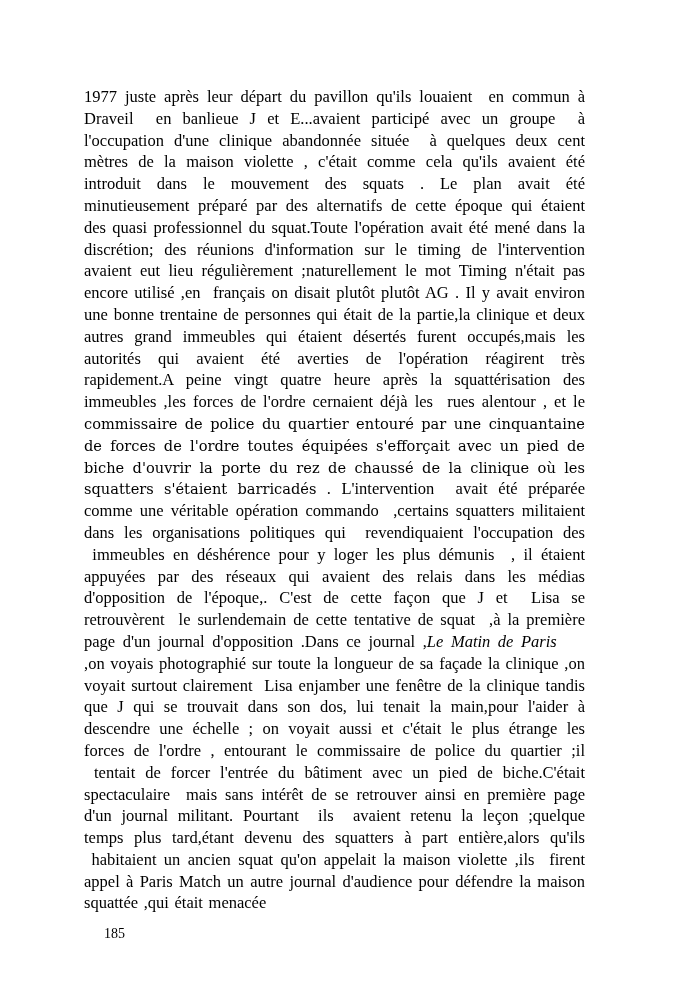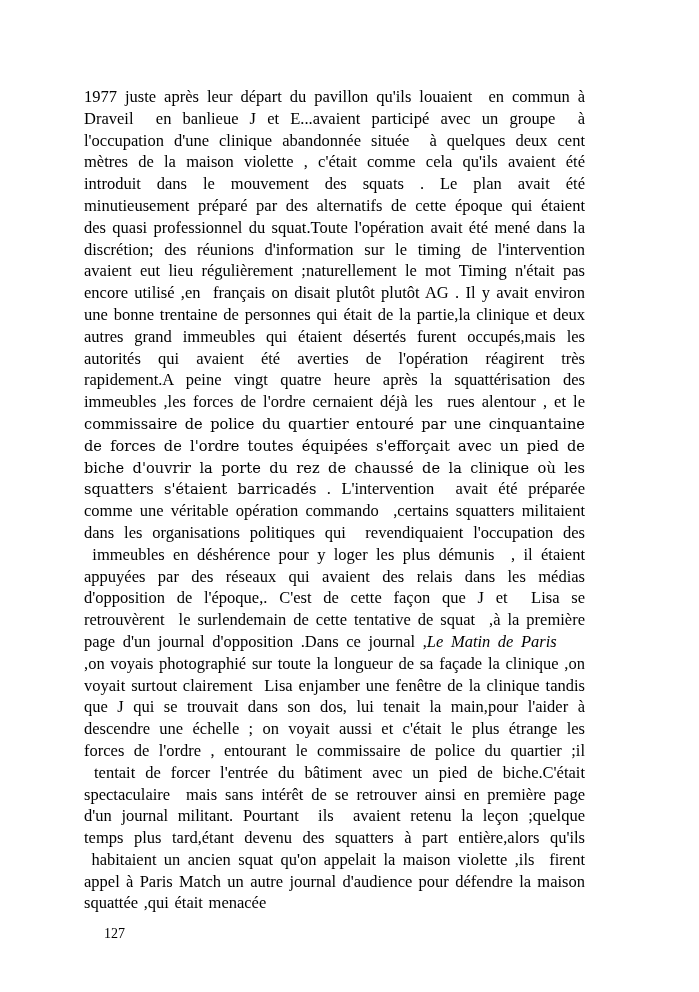--- a/index.html
+++ b/index.html
@@ -55,7 +55,7 @@
     <p><span>1977 juste après leur départ du pavillon qu'ils louaient &nbsp;en commun à Draveil &nbsp;en banlieue J et E...avaient participé avec un groupe &nbsp;à l'occupation d'une clinique abandonnée située &nbsp;à quelques deux cent mètres de la maison violette , c'était comme cela qu'ils avaient été introduit dans le mouvement des squats . Le plan avait été minutieusement préparé par des alternatifs de cette époque qui étaient des quasi professionnel du squat.Toute l'opération avait été mené dans la discrétion; des réunions d'information sur le timing de l'intervention avaient eut lieu régulièrement ;naturellement le mot Timing n'était pas encore utilisé ,en &nbsp;français on disait plutôt plutôt AG . Il y avait environ une bonne trentaine de personnes qui était de la partie,la clinique et deux autres grand immeubles qui étaient désertés furent occupés,mais les autorités qui avaient été averties de l'opération réagirent très rapidement.A peine vingt quatre heure après la squattérisation des immeubles ,les forces de l'ordre cernaient déjà les &nbsp;rues alentour , et le </span><span class="alt-font">commissaire de police du quartier entouré par une cinquantaine de forces de l'ordre toutes équipées s'efforçait avec un pied de biche d'ouvrir la porte du rez de chaussé de la clinique où les squatters s'étaient barricadés . </span><span>L'intervention &nbsp;avait été préparée comme une véritable opération commando &nbsp;,certains squatters militaient dans les organisations politiques qui &nbsp;revendiquaient l'occupation des &nbsp;immeubles en déshérence pour y loger les plus démunis &nbsp;, il étaient appuyées par des réseaux qui avaient des relais dans les médias d'opposition de l'époque,. C'est de cette façon que J et &nbsp;Lisa se retrouvèrent &nbsp;le surlendemain de cette tentative de squat &nbsp;,à la première page d'un journal d'opposition .Dans ce journal ,</span><span class="journal-italic">Le Matin de Paris</span><span>&nbsp;&nbsp;&nbsp;&nbsp; ,on voyais photographié sur toute la longueur de sa façade la clinique ,on voyait surtout clairement &nbsp;Lisa enjamber une fenêtre de la clinique tandis que J qui se trouvait dans son dos, lui tenait la main,pour l'aider à descendre une échelle ; on voyait aussi et c'était le plus étrange les forces de l'ordre , entourant le commissaire de police du quartier ;il &nbsp;tentait de forcer l'entrée du bâtiment avec un pied de biche.C'était spectaculaire &nbsp;mais sans intérêt de se retrouver ainsi en première page d'un journal militant. Pourtant &nbsp;ils &nbsp;avaient retenu la leçon ;quelque temps plus tard,étant devenu des squatters à part entière,alors qu'ils &nbsp;habitaient un ancien squat qu'on appelait la maison violette ,ils &nbsp;firent appel à Paris Match un autre journal d'audience pour défendre la maison squattée ,qui était menacée</span></p>
   </div>
 
-  <div class="page-number">127</div>
+  <div class="page-number">185</div>
 
 </div>
 

